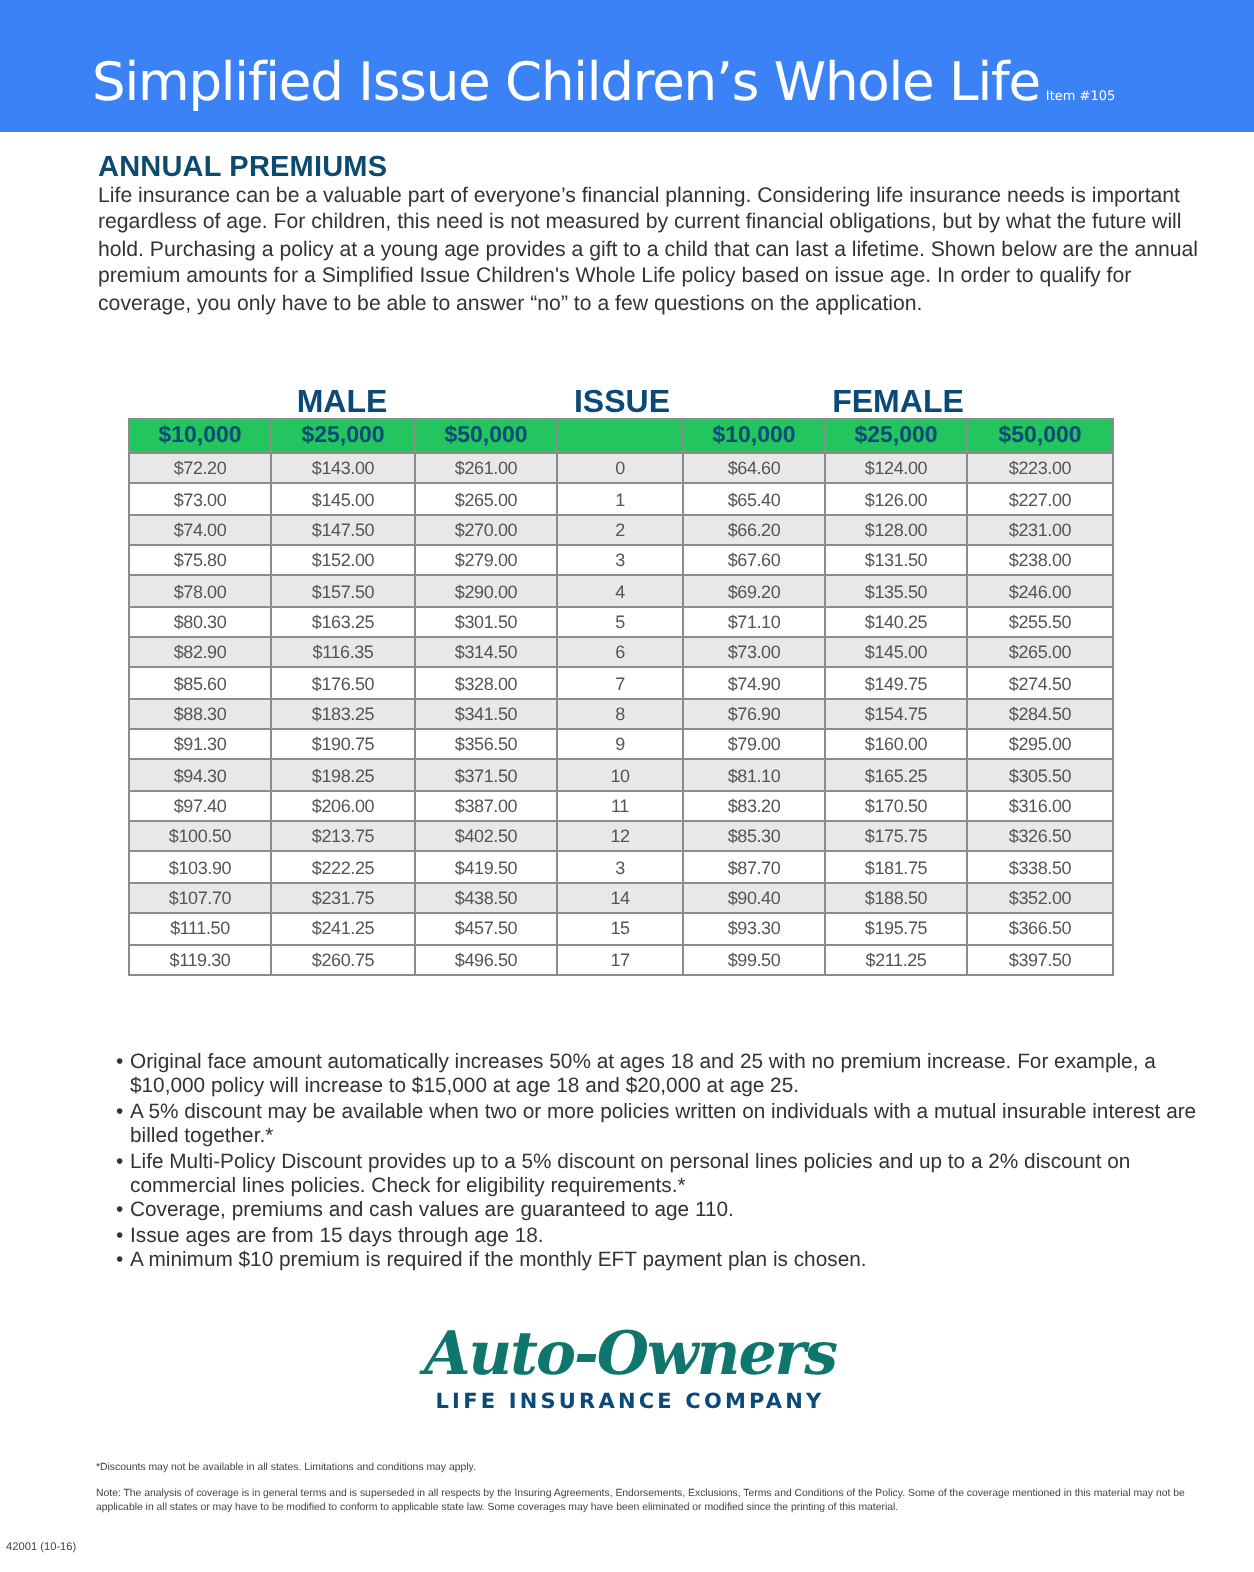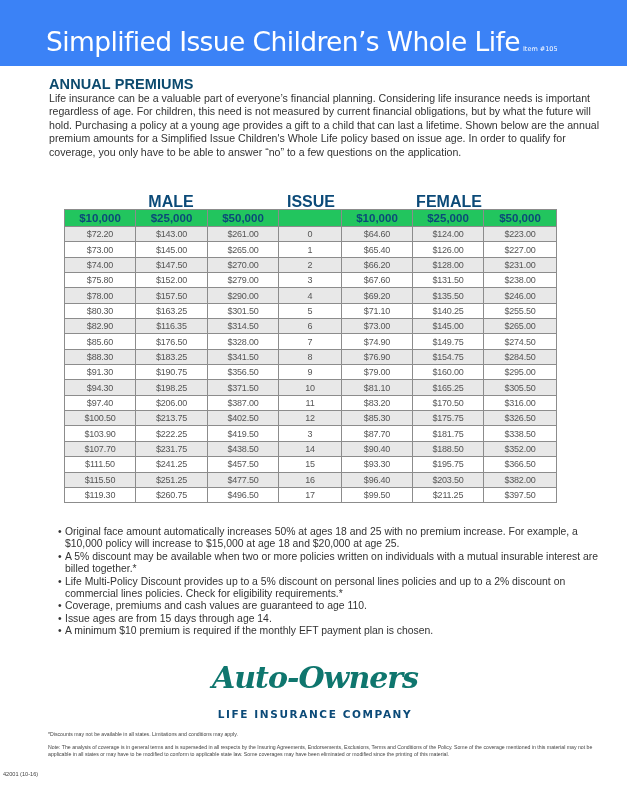--- a/index.html
+++ b/index.html
@@ -271,15 +271,6 @@
         <td>$195.75</td>
         <td>$366.50</td>
       </tr>
-      <tr class="alt">
-        <td>$115.50</td>
-        <td>$251.25</td>
-        <td>$477.50</td>
-        <td>16</td>
-        <td>$96.40</td>
-        <td>$203.50</td>
-        <td>$382.00</td>
-      </tr>
       <tr>
         <td>$119.30</td>
         <td>$260.75</td>

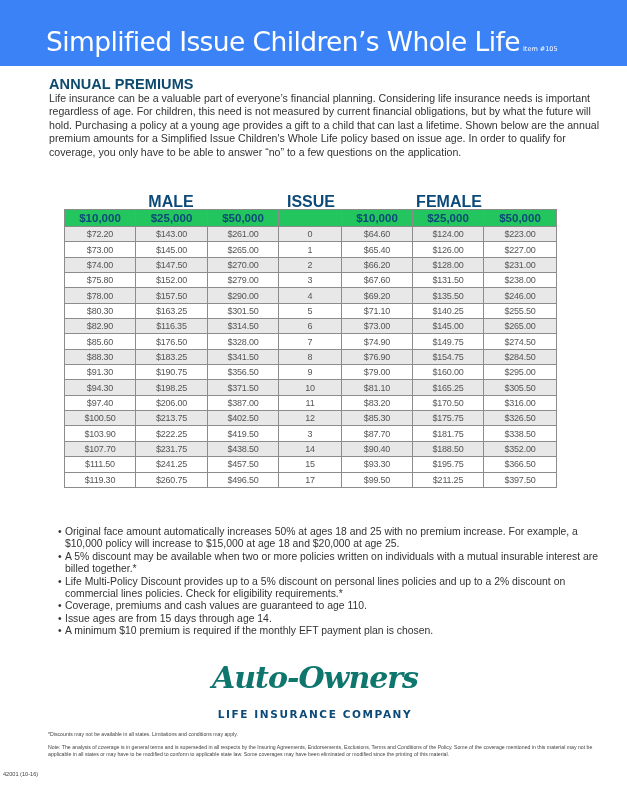--- a/index.html
+++ b/index.html
@@ -288,7 +288,7 @@
     <li>A 5% discount may be available when two or more policies written on individuals with a mutual insurable interest are billed together.*</li>
     <li>Life Multi-Policy Discount provides up to a 5% discount on personal lines policies and up to a 2% discount on commercial lines policies. Check for eligibility requirements.*</li>
     <li>Coverage, premiums and cash values are guaranteed to age 110.</li>
-    <li>Issue ages are from 15 days through age 14.</li>
+    <li>Issue ages are from 15 days through age 18.</li>
     <li>A minimum $10 premium is required if the monthly EFT payment plan is chosen.</li>
   </ul>
 

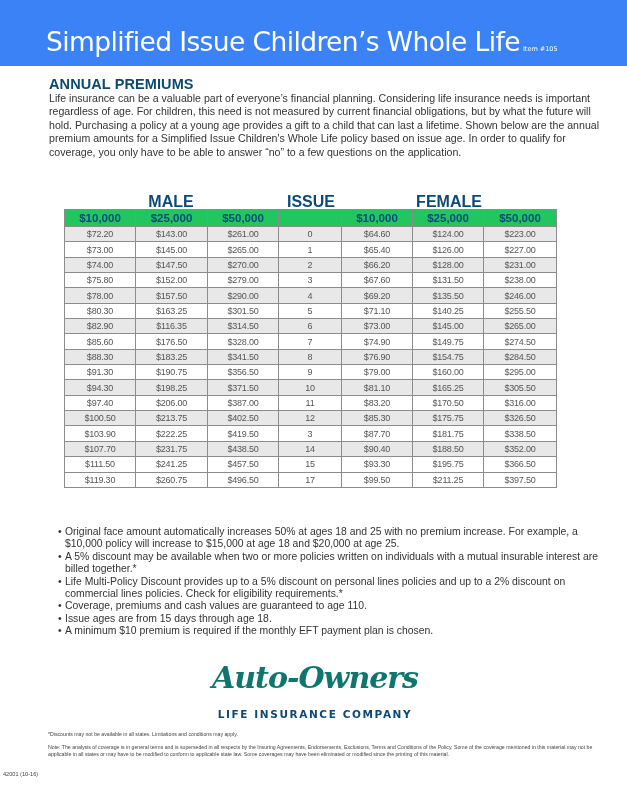--- a/index.html
+++ b/index.html
@@ -73,7 +73,7 @@
     }
     .logo-sub {
       font-family: "DejaVu Sans", "Liberation Sans", sans-serif; font-weight: bold;
-      font-size: 10.5px; color: #0b4a78; letter-spacing: 1.6px; margin-top: 14px;
+      font-size: 10.5px; color: #0b4a78; letter-spacing: 1.6px; margin-top: 1px;
     }
 
     .disclaimer {

